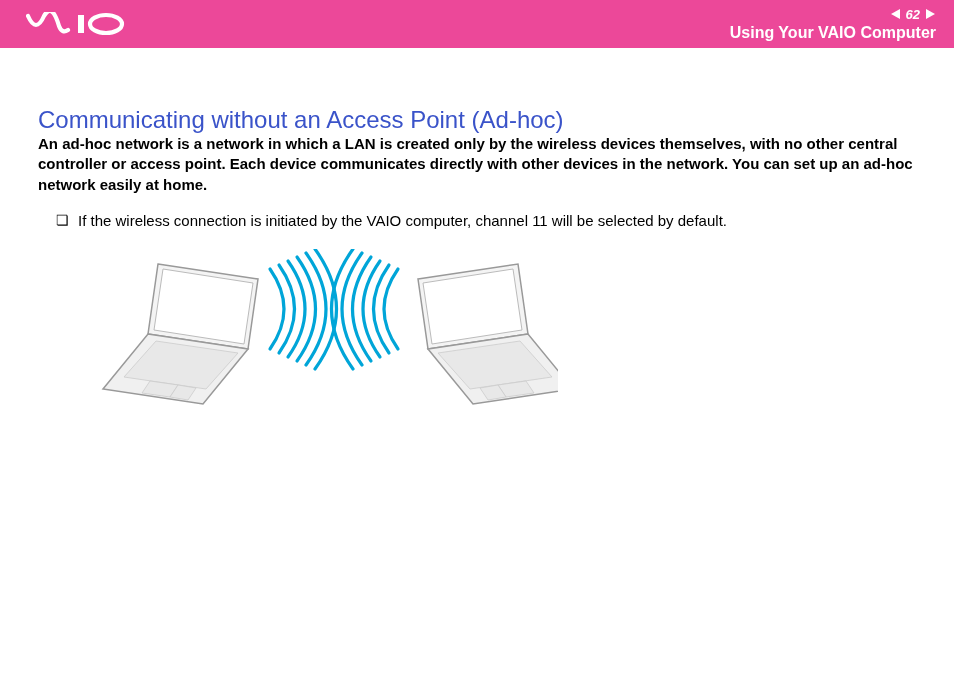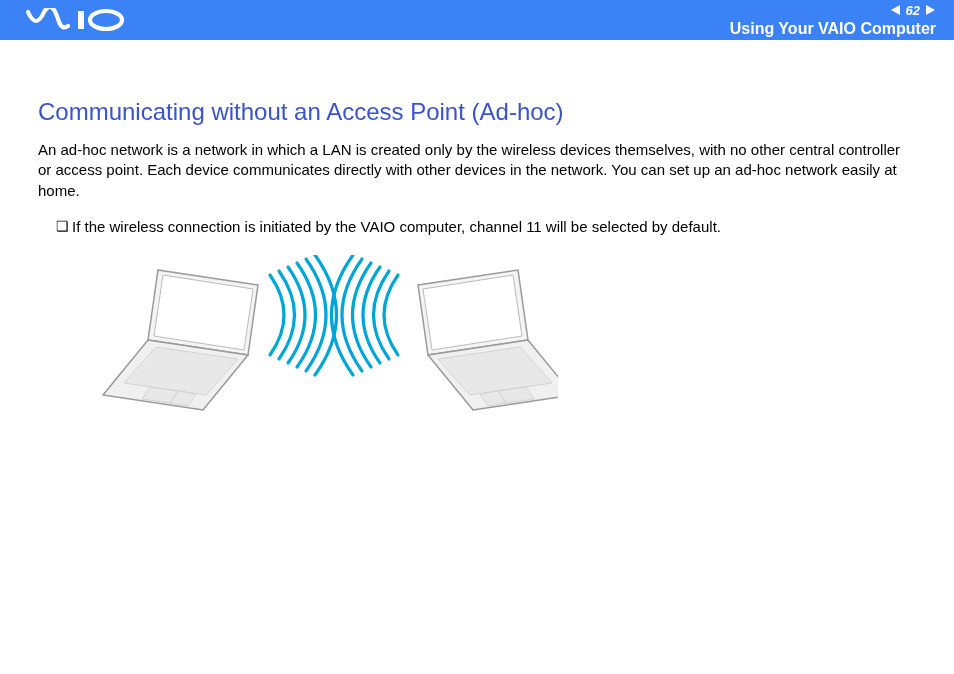--- a/index.html
+++ b/index.html
@@ -13,8 +13,8 @@
   }
   .header {
     width: 100%;
-    height: 40px;
-    background: #3b82f6;
+    height: 48px;
+    background: #ec4899;
     display: flex;
     align-items: center;
     justify-content: space-between;

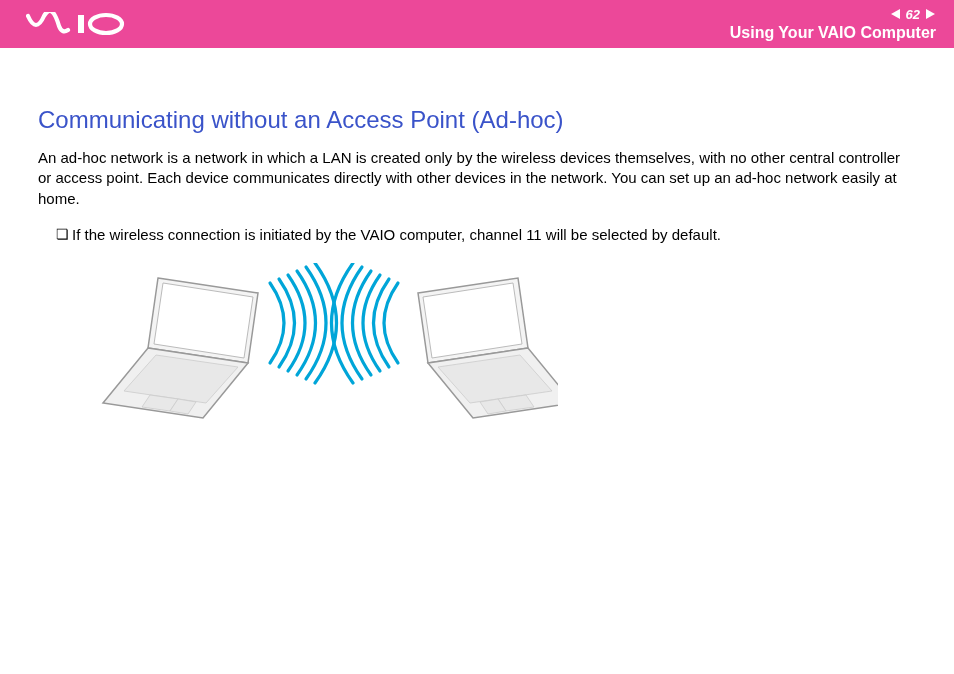--- a/index.html
+++ b/index.html
@@ -50,7 +50,7 @@
     color: #3a53c9;
     font-size: 24px;
     font-weight: normal;
-    margin-bottom: 14px;
+    margin-bottom: 0;
   }
   .intro {
     color: #000000;

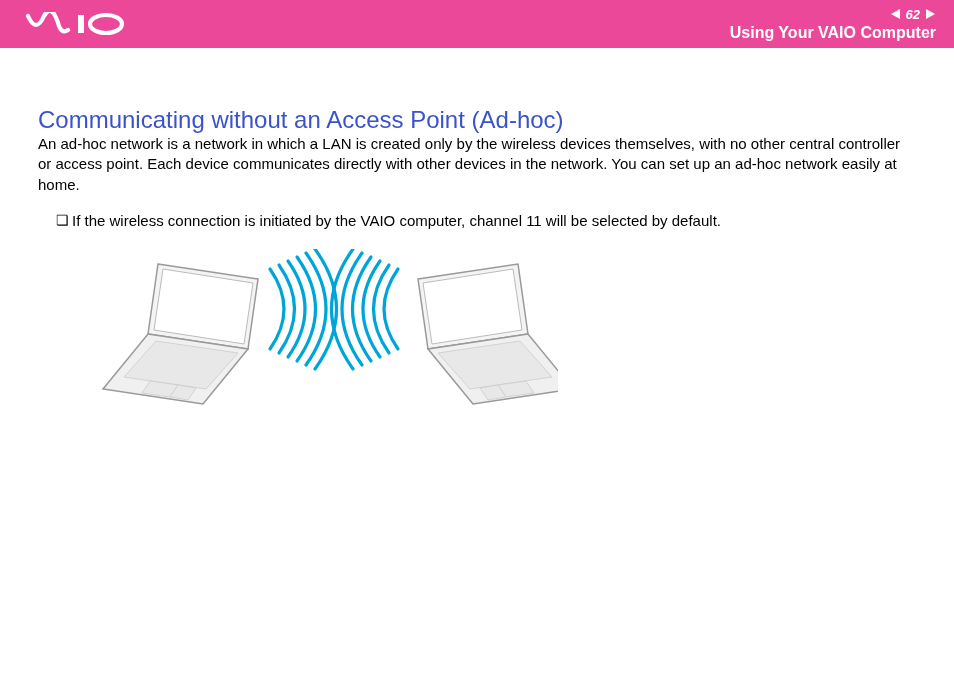--- a/index.html
+++ b/index.html
@@ -57,6 +57,7 @@
     font-size: 15px;
     line-height: 1.35;
     margin-bottom: 16px;
+    font-weight: bold;
   }
   .bullets {
     list-style: none;

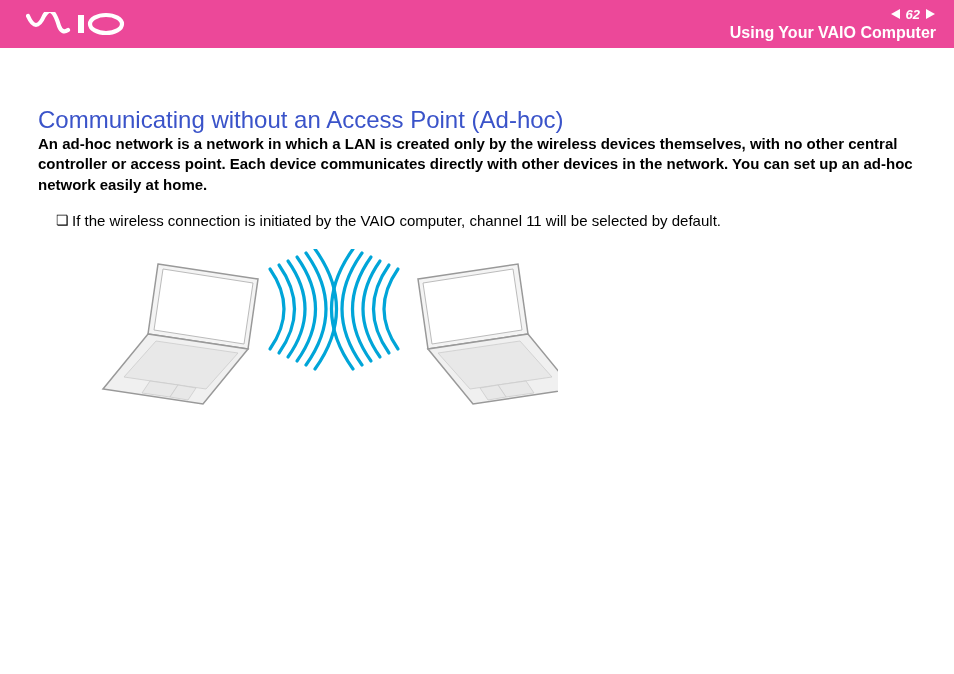--- a/index.html
+++ b/index.html
@@ -69,7 +69,7 @@
     line-height: 1.35;
     color: #000000;
     margin-bottom: 10px;
-    padding-left: 16px;
+    padding-left: 22px;
   }
   .bullets li::before {
     content: "❏";

